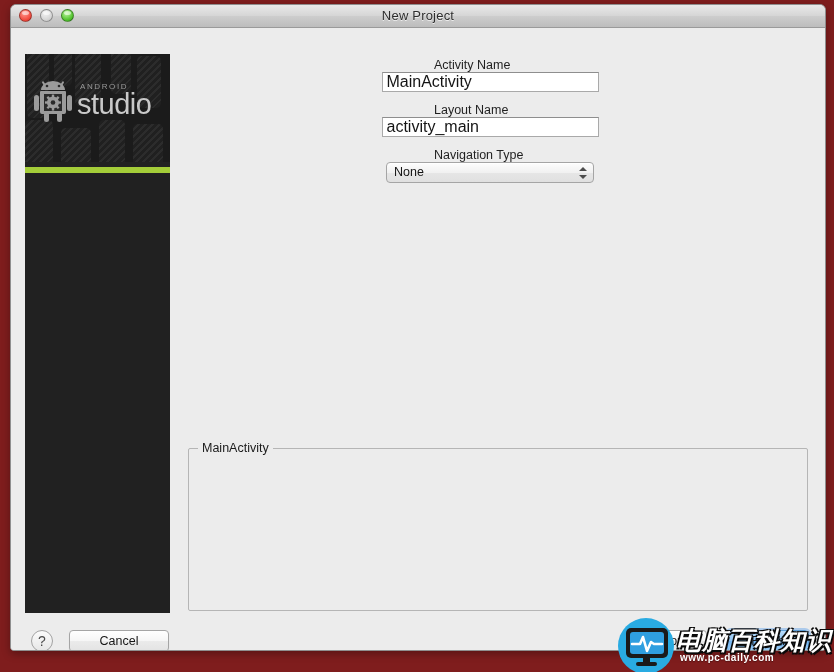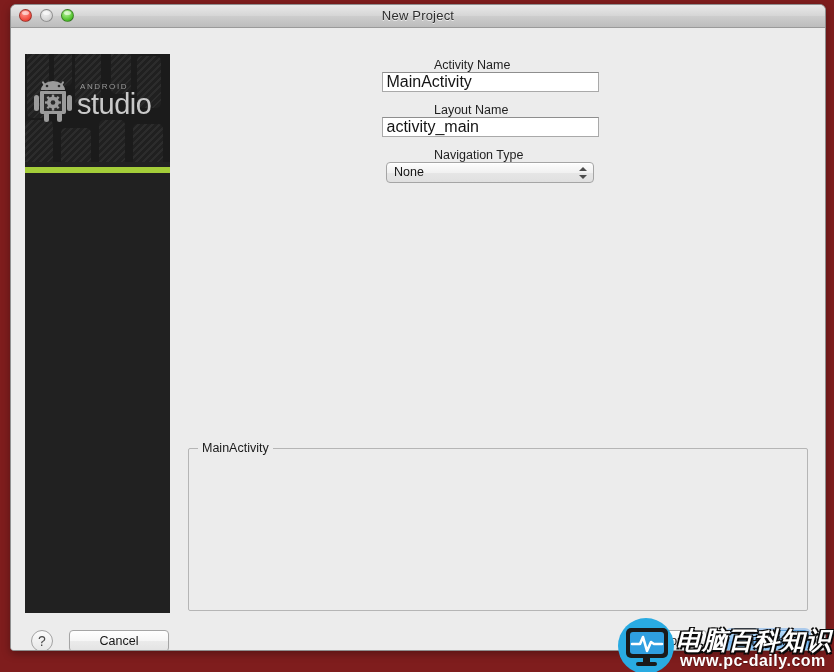--- a/index.html
+++ b/index.html
@@ -311,7 +311,7 @@
     position: absolute;
     left: 62px;
     top: 30px;
-    font-size: 16px;
+    font-size: 10px;
     font-weight: bold;
     color: #ffffff;
     letter-spacing: 0.5px;

